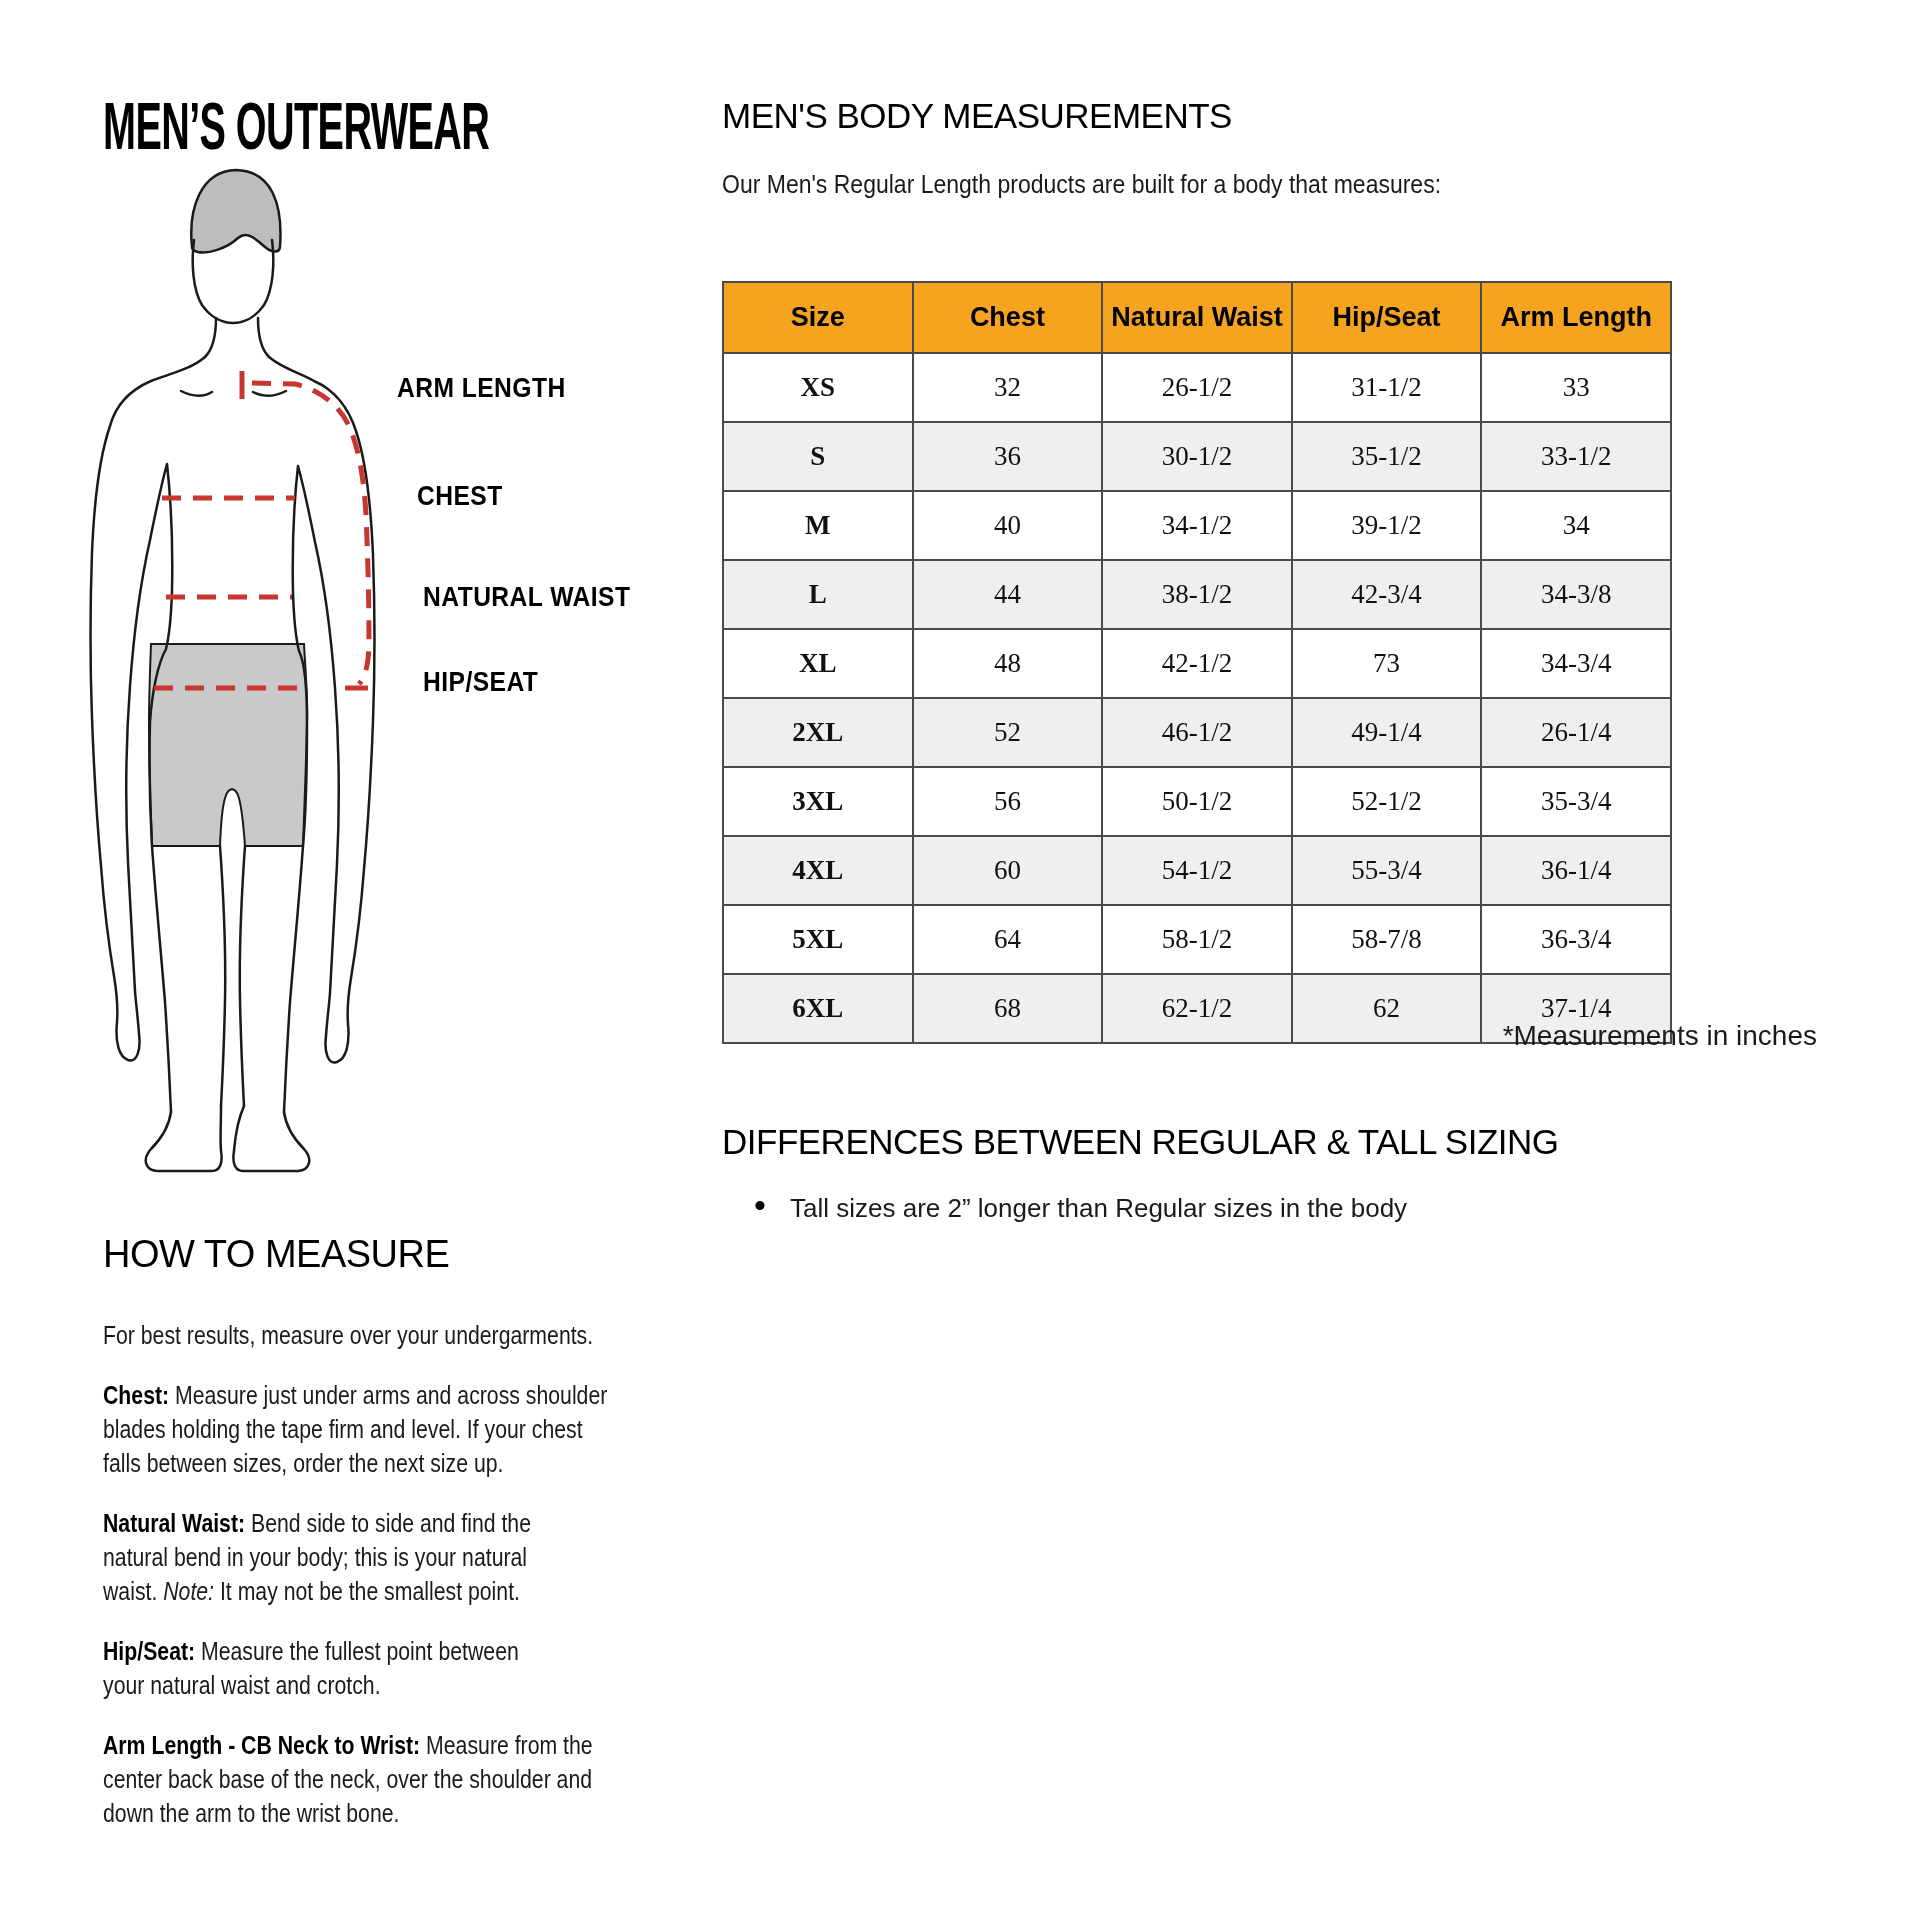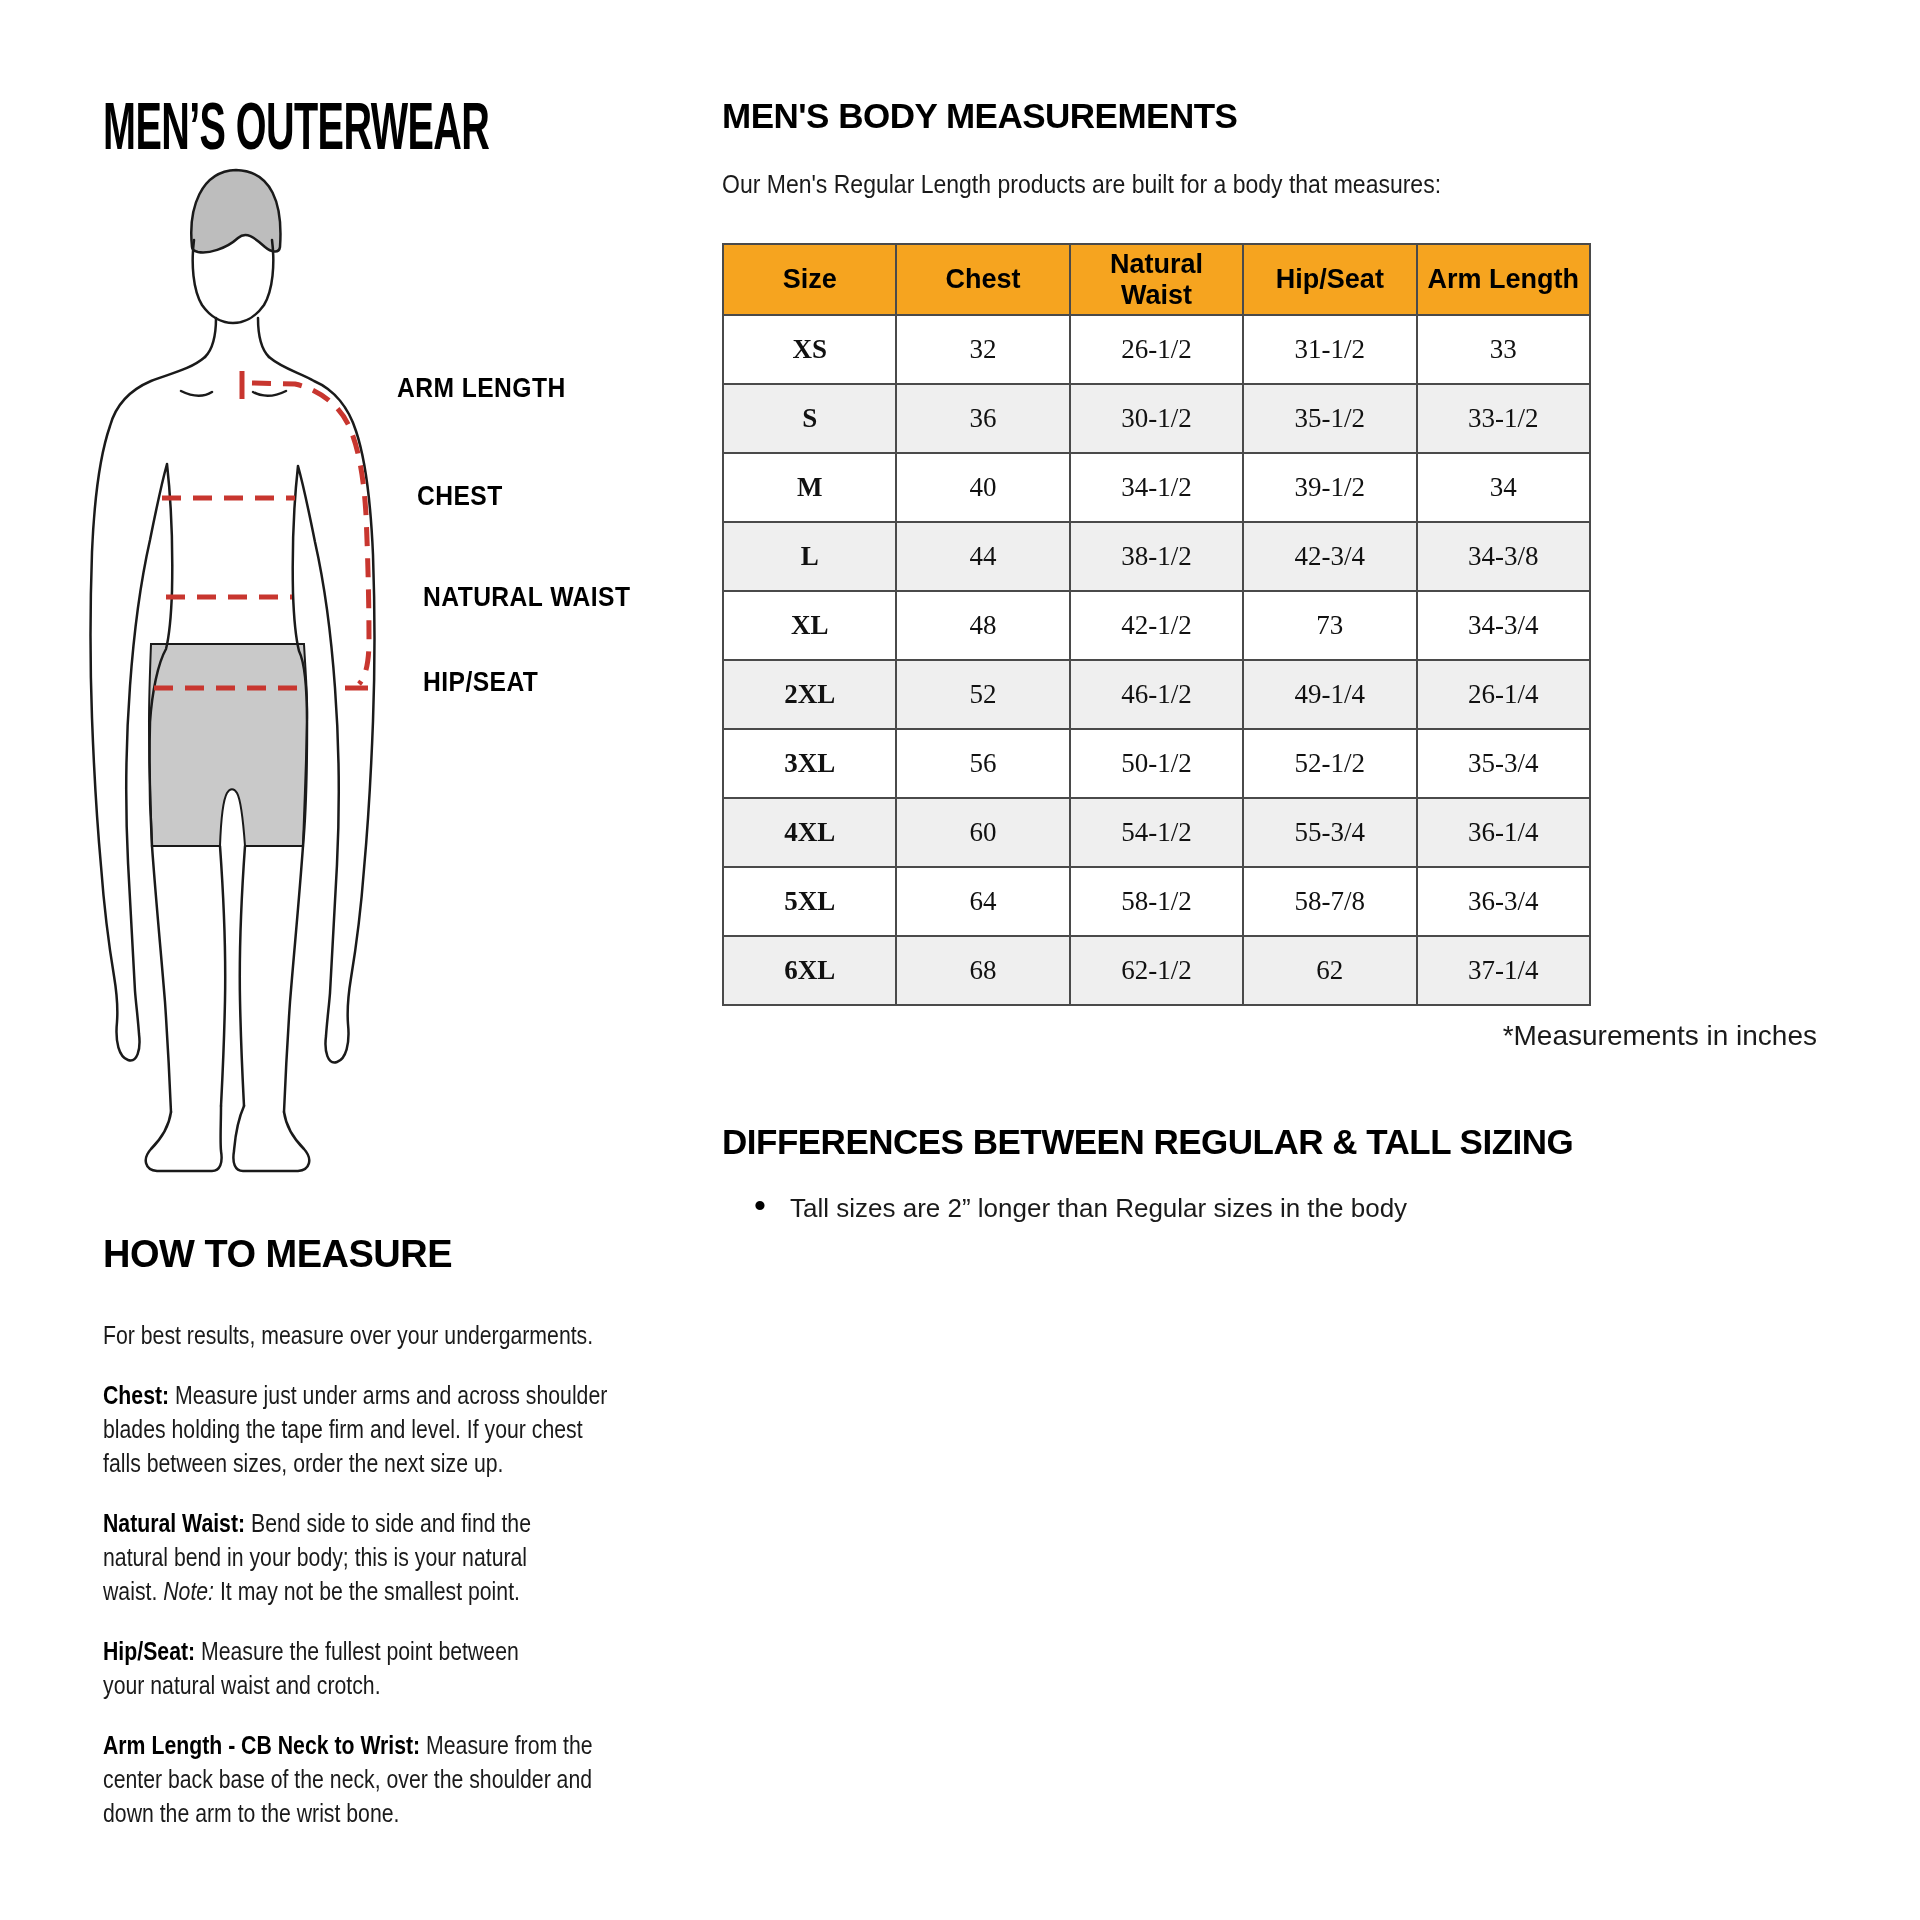--- a/index.html
+++ b/index.html
@@ -13,7 +13,7 @@
     transform:scaleX(.60);transform-origin:0 0;color:#000;
   }
   .section-heading{
-    position:absolute;font-size:35px;font-weight:700;letter-spacing:-.5px;
+    position:absolute;font-size:35px;font-weight:400;letter-spacing:-.5px;
     white-space:nowrap;color:#000;
   }
   .h-measurements{left:722px;top:96px;}

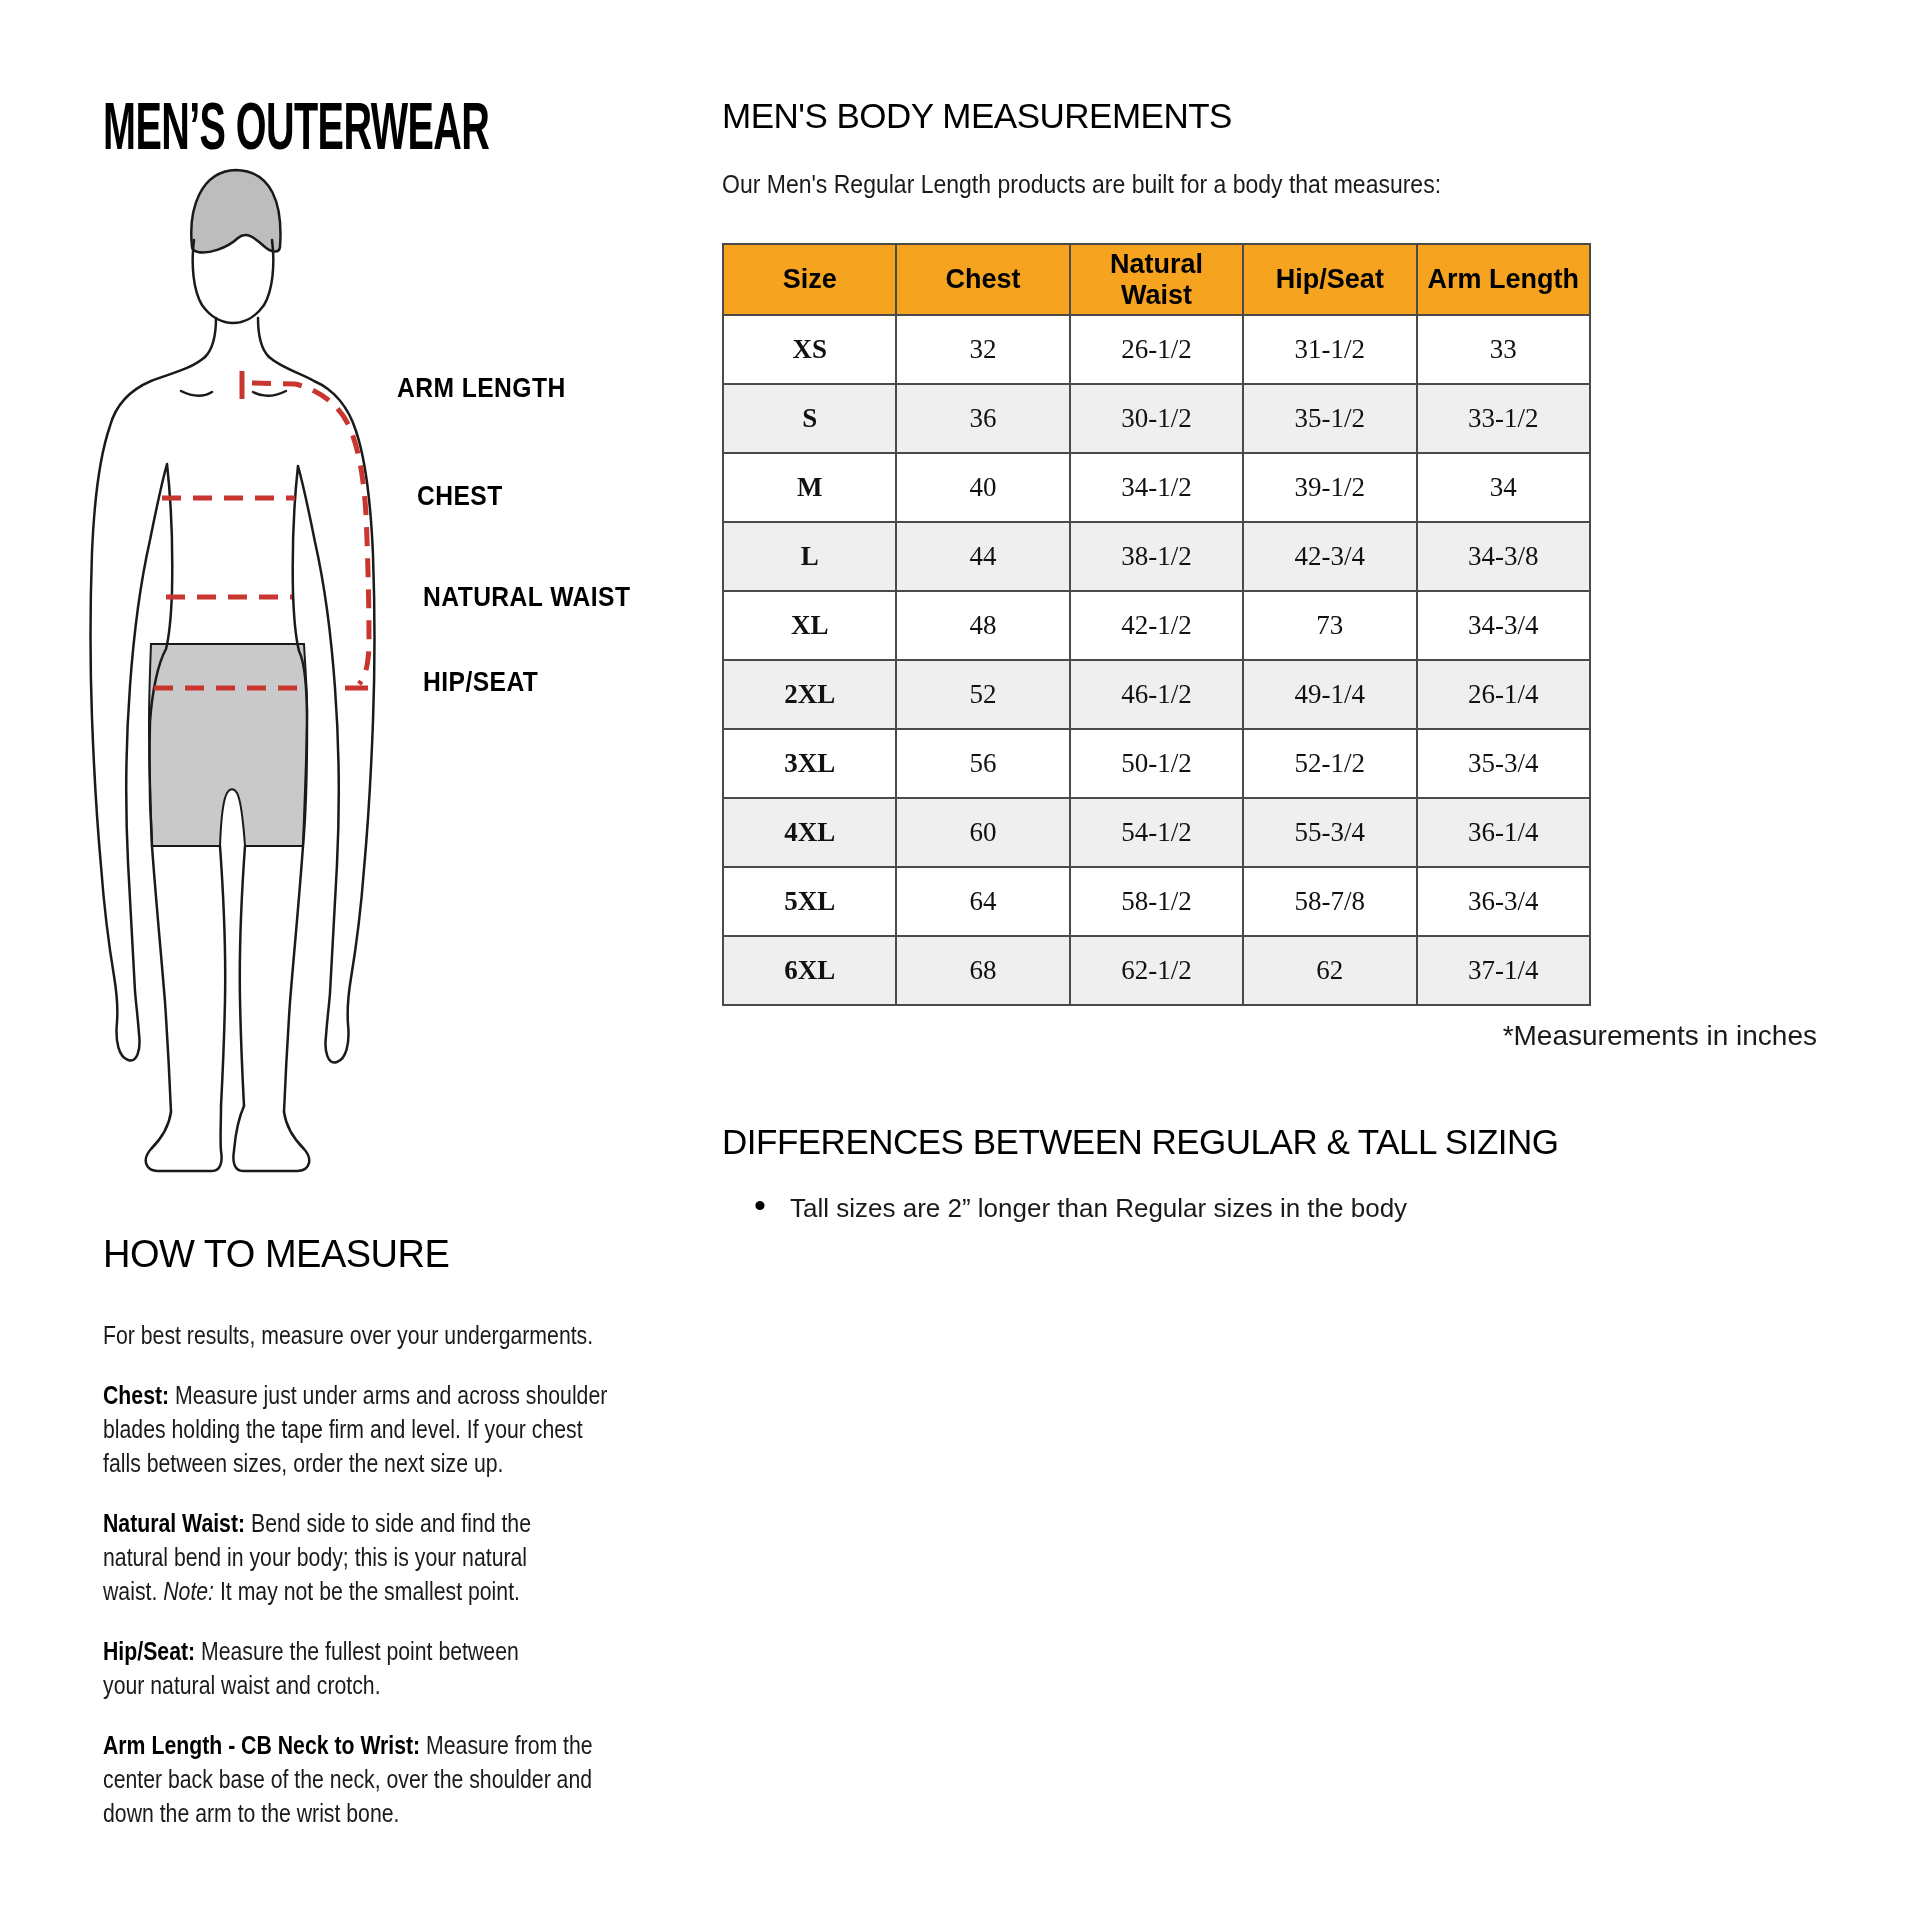--- a/index.html
+++ b/index.html
@@ -27,7 +27,7 @@
 
   
   .size-table-wrap{position:absolute;left:722px;top:243px;}
-  table.size-table{border-collapse:collapse;table-layout:fixed;width:869px;}
+  table.size-table{border-collapse:collapse;table-layout:fixed;width:950px;margin-top:38px;}
   .size-table th,.size-table td{
     border:2px solid var(--border,#4a4a4a);text-align:center;vertical-align:middle;
     font-size:27px;padding:0;

